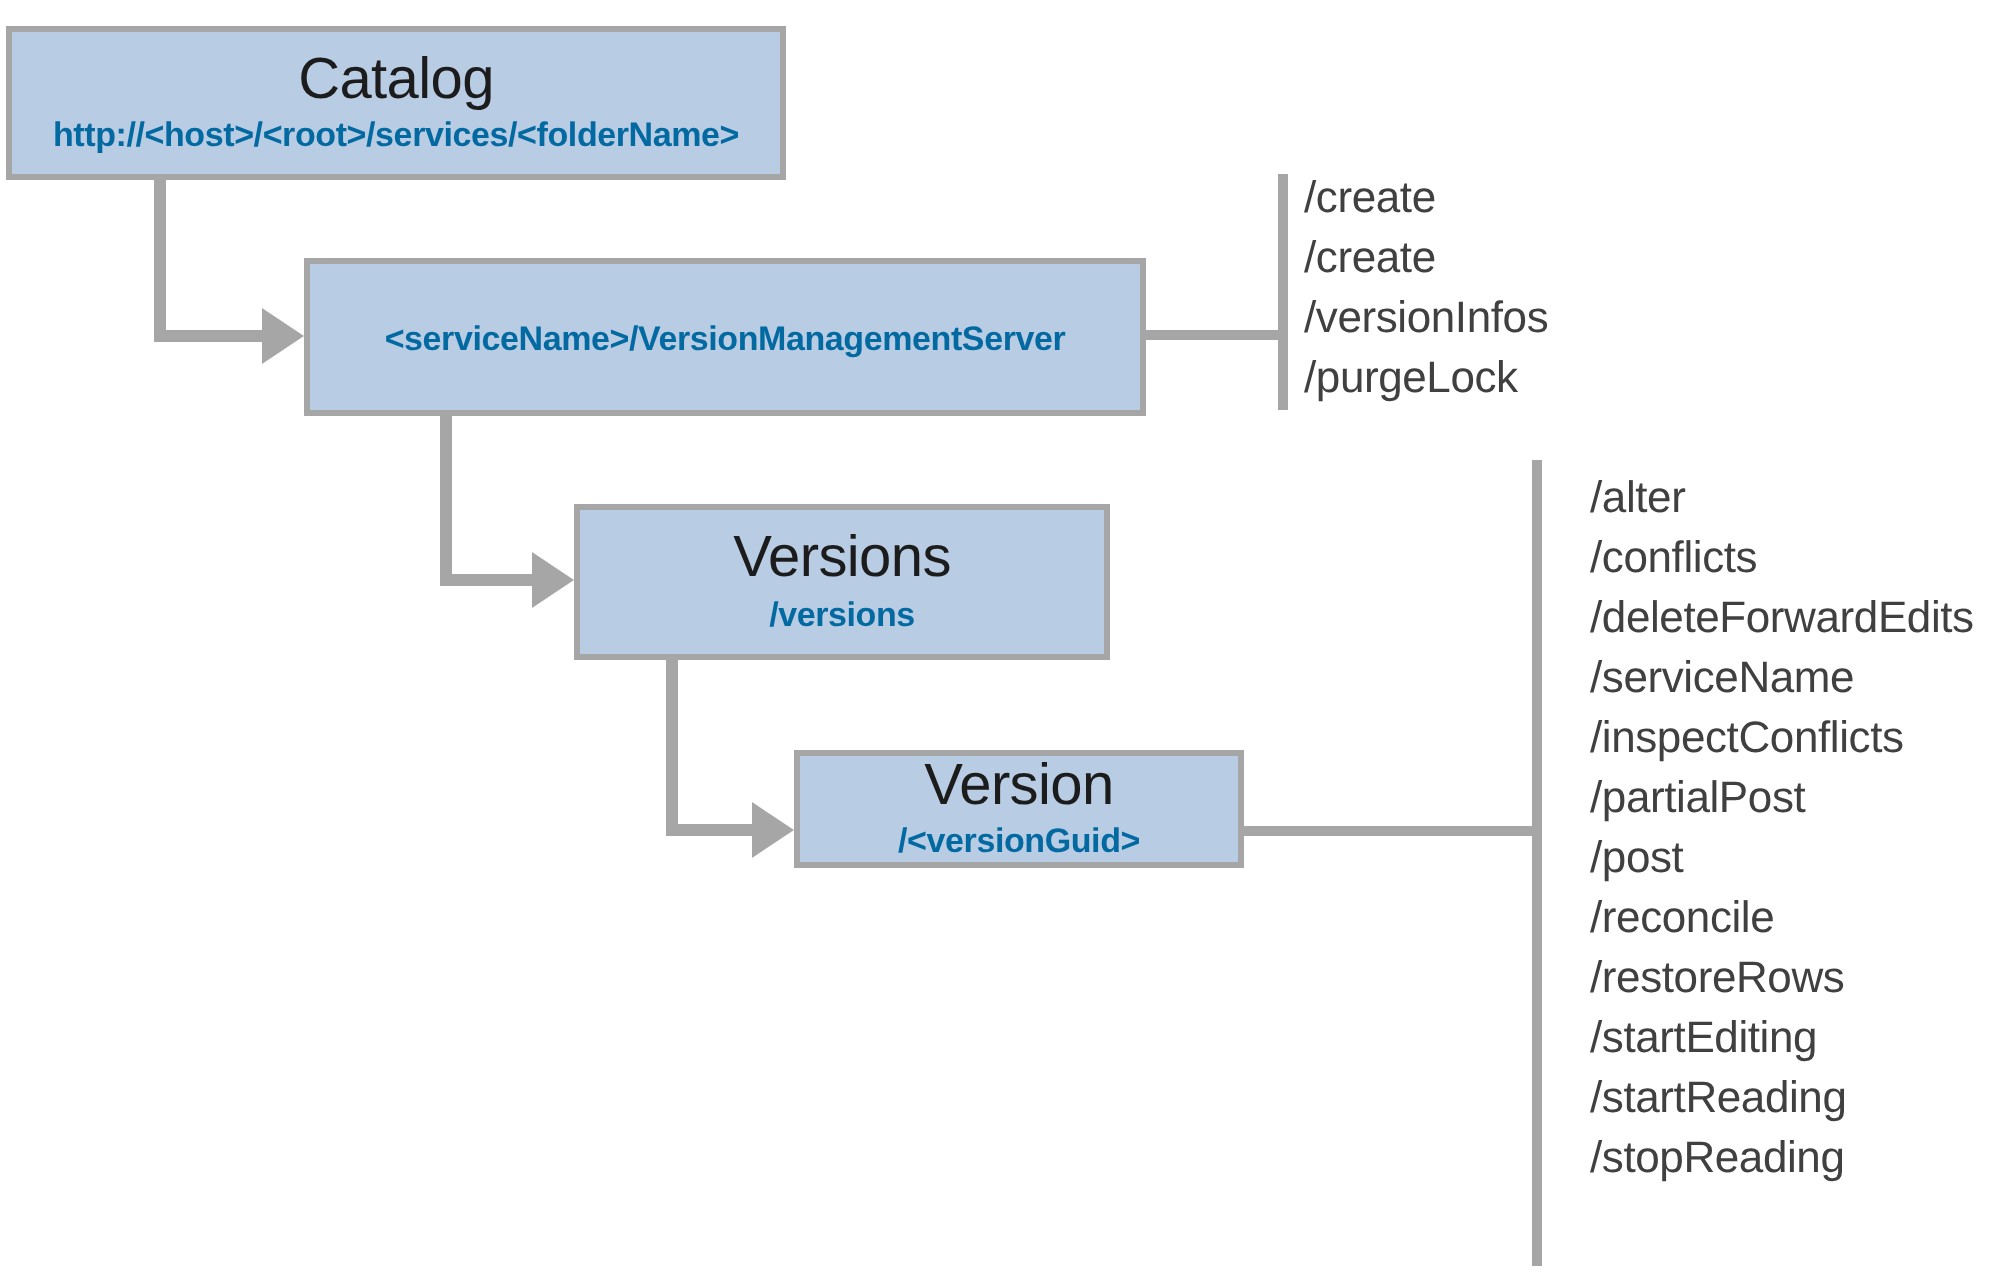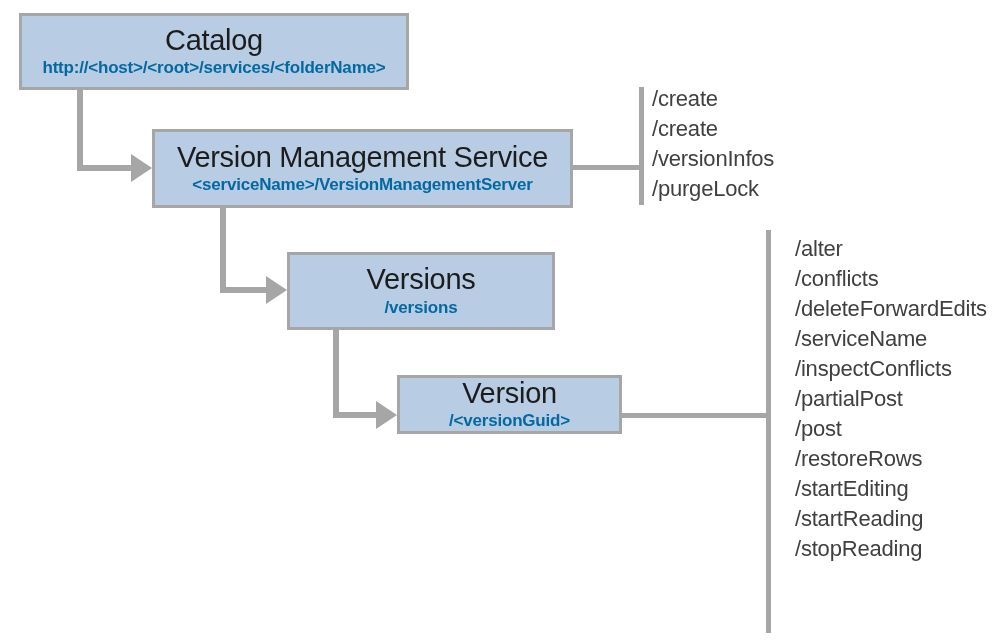--- a/index.html
+++ b/index.html
@@ -33,7 +33,7 @@
 
 <div class="canvas">
 
-  <div class="node" style="left:19px;top:13px;width:390px;height:77px;">
+  <div class="node" style="left:3px;top:13px;width:390px;height:77px;">
     <div class="title">Catalog</div>
     <div class="subtitle">http://&lt;host&gt;/&lt;root&gt;/services/&lt;folderName&gt;</div>
   </div>

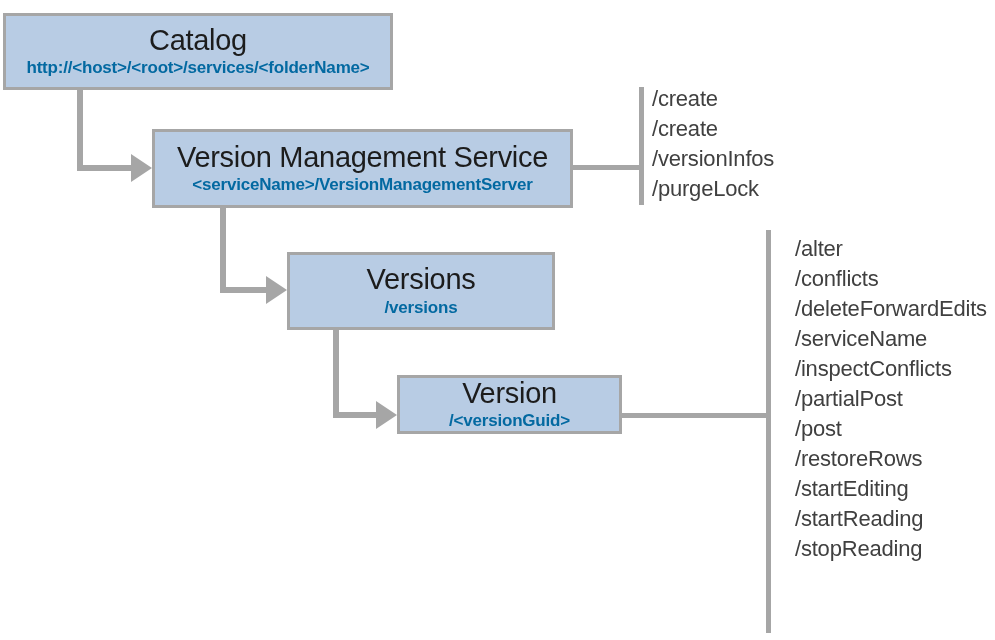--- a/index.html
+++ b/index.html
@@ -43,7 +43,6 @@
   <div class="arrowhead" style="left:131px;top:154px;"></div>
 
   <div class="node" style="left:152px;top:129px;width:421px;height:79px;">
-    <div class="title">Version Management Service</div>
     <div class="subtitle">&lt;serviceName&gt;/VersionManagementServer</div>
   </div>
 

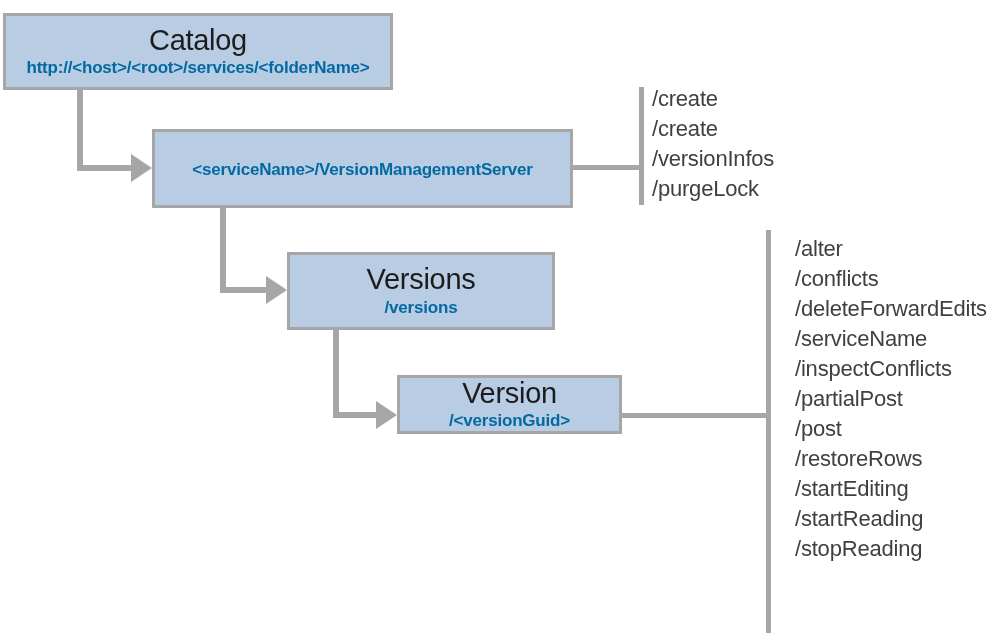--- a/index.html
+++ b/index.html
@@ -83,6 +83,7 @@
     <div class="op">/inspectConflicts</div>
     <div class="op">/partialPost</div>
     <div class="op">/post</div>
+    <div class="op">/reconcile</div>
     <div class="op">/restoreRows</div>
     <div class="op">/startEditing</div>
     <div class="op">/startReading</div>

